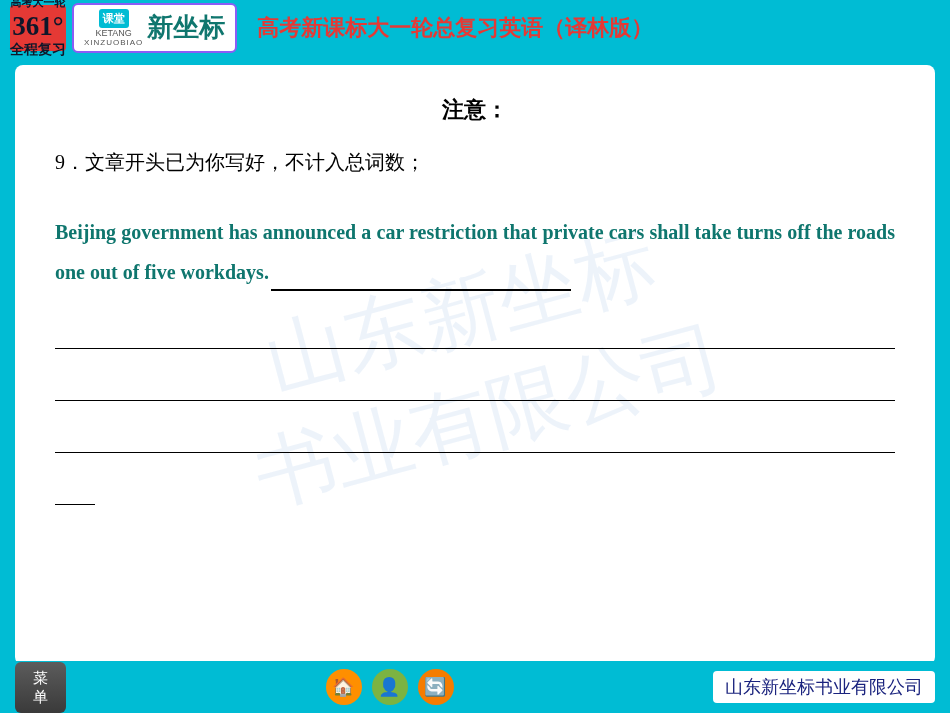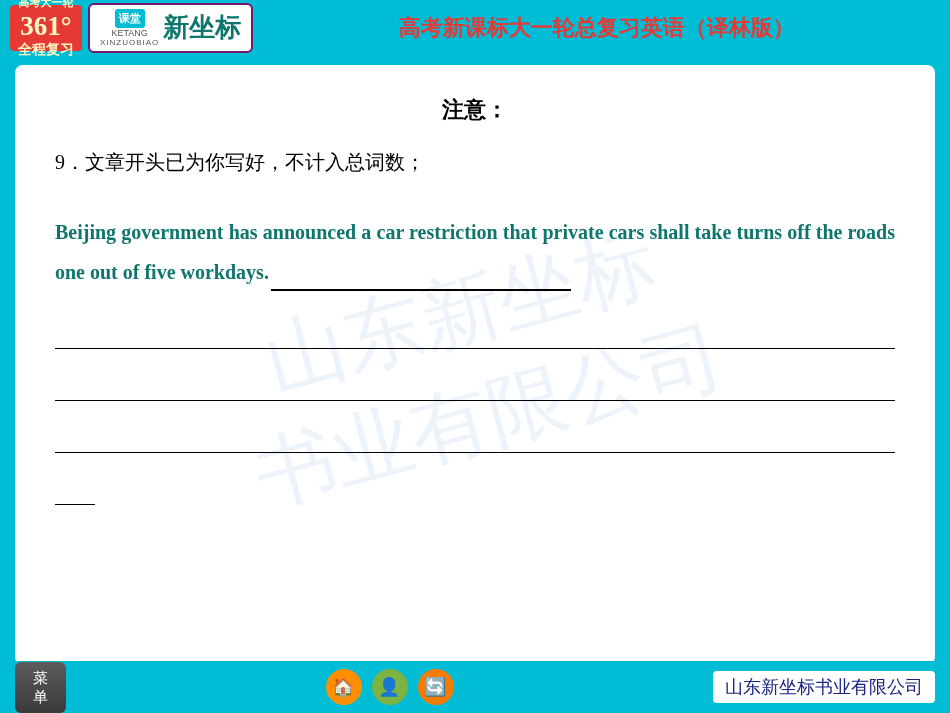--- a/index.html
+++ b/index.html
@@ -31,10 +31,10 @@
 
     .logo-badge {
       background: #e53935;
-      color: #fef9c3;
+      color: #0f172a;
       font-size: 13px;
       font-weight: bold;
-      width: 72px;
+      width: 56px;
       height: 46px;
       display: flex;
       flex-direction: column;

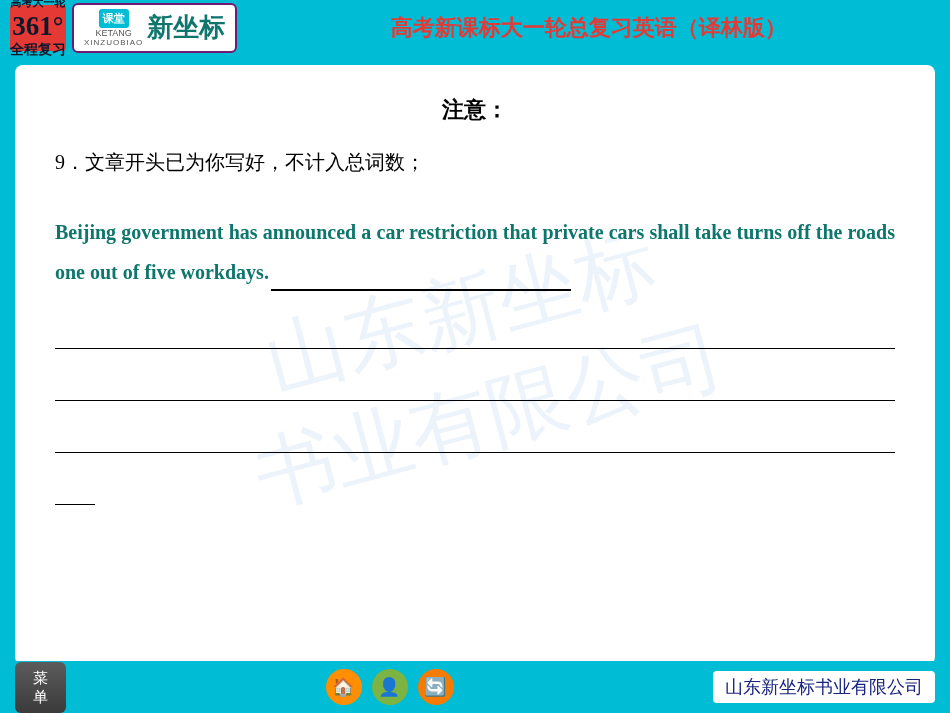--- a/index.html
+++ b/index.html
@@ -51,7 +51,7 @@
 
     .logo-brand {
       background: white;
-      border: 2px solid #701a75;
+      border: 2px solid #8b5cf6;
       border-radius: 6px;
       padding: 4px 10px;
       display: flex;

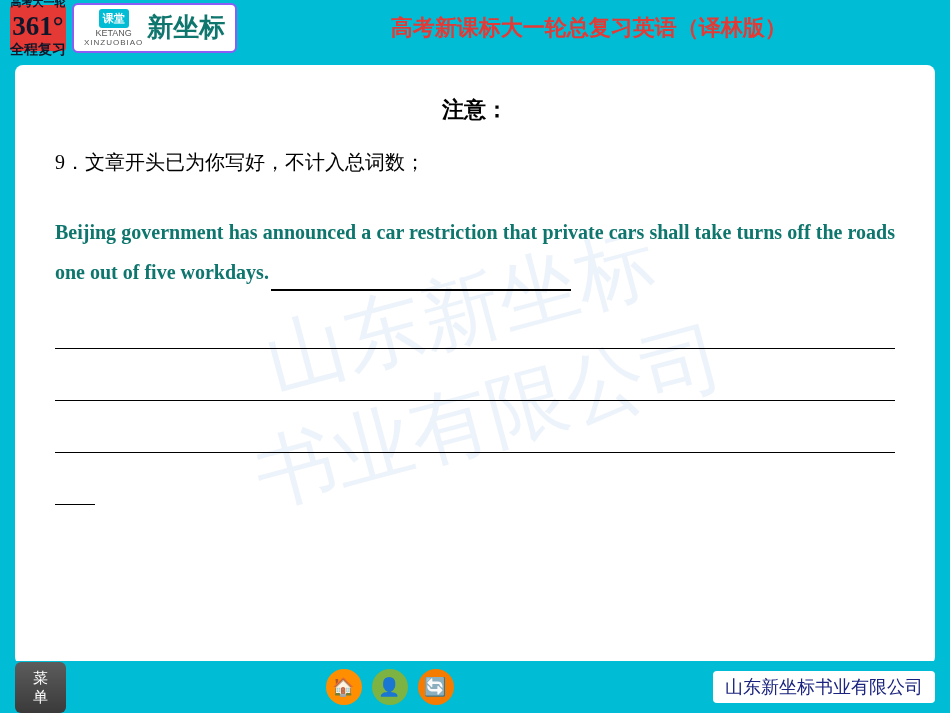--- a/index.html
+++ b/index.html
@@ -81,7 +81,6 @@
       font-size: 22px;
       font-weight: bold;
       font-family: "SimHei", "黑体", sans-serif;
-      text-align: center;
       flex: 1;
       padding: 0 20px;
     }

